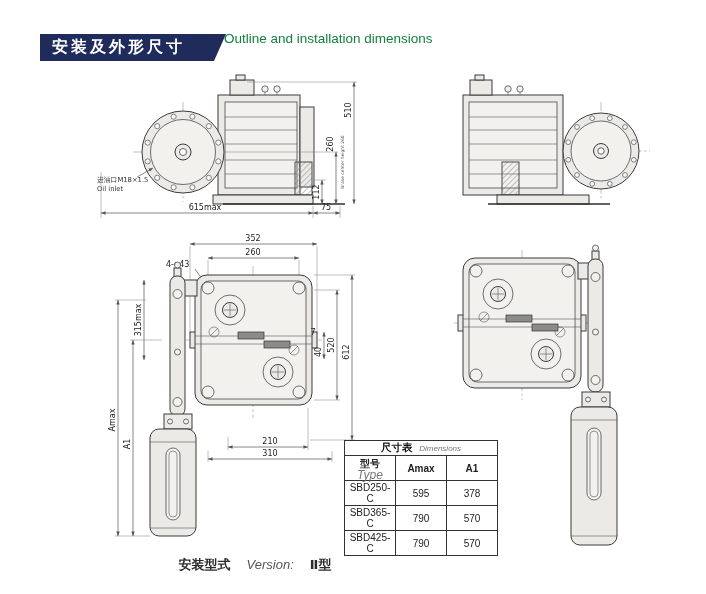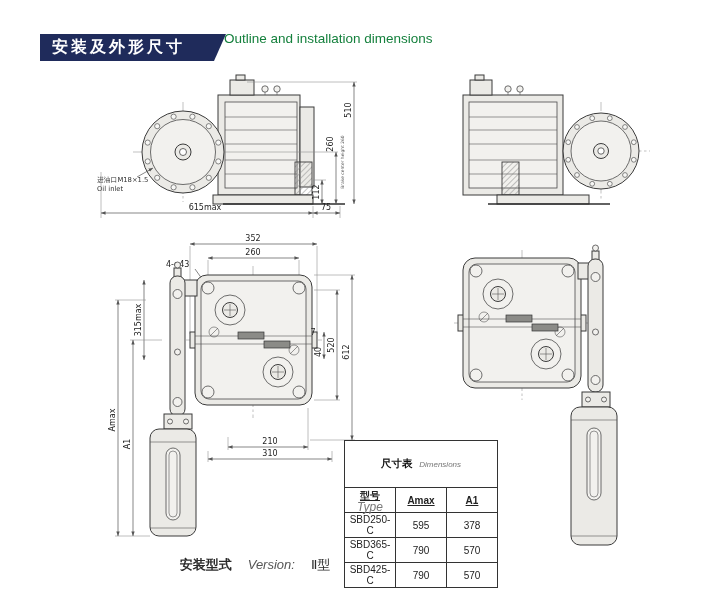--- a/index.html
+++ b/index.html
@@ -33,7 +33,7 @@
   .dim-table table{border-collapse:collapse;width:100%;font-size:10px;color:#222;table-layout:fixed;}
   .dim-table td,.dim-table th{border:1px solid #333;text-align:center;padding:1px 2px;height:14px;}
   .dim-table th{font-weight:bold;text-decoration:underline;}
-  .tcap{text-align:left;padding:16px 5px !important;border-radius:6px;}
+  .tcap{text-align:left;padding:0 5px !important;border-radius:6px;}
   .tcap-zh{font-weight:bold;font-size:10.5px;color:#111;}
   .tcap-en{font-style:italic;color:#777;font-size:8px;margin-left:4px;}
   .th-en{display:block;font-style:italic;color:#777;font-size:12px;font-weight:normal;line-height:8px;}

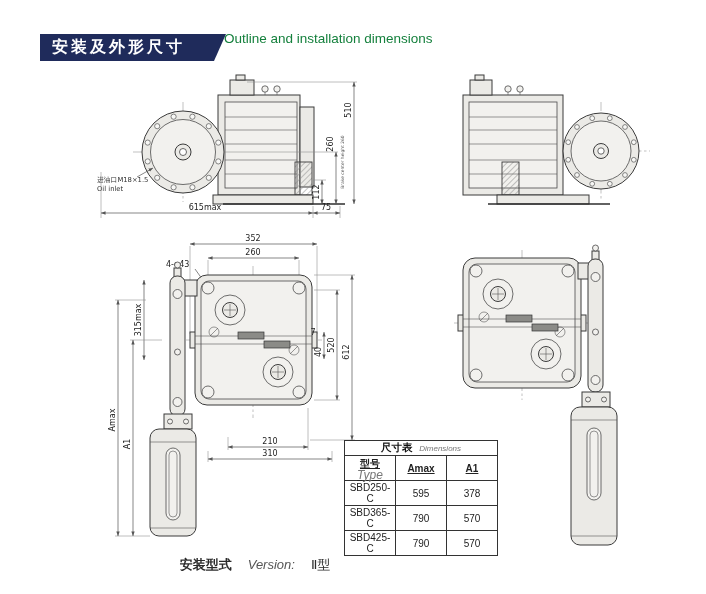--- a/index.html
+++ b/index.html
@@ -32,7 +32,7 @@
   .dim-table{left:344px;top:440px;width:154px;}
   .dim-table table{border-collapse:collapse;width:100%;font-size:10px;color:#222;table-layout:fixed;}
   .dim-table td,.dim-table th{border:1px solid #333;text-align:center;padding:1px 2px;height:14px;}
-  .dim-table th{font-weight:bold;text-decoration:underline;}
+  .dim-table th{font-weight:bold;}
   .tcap{text-align:left;padding:0 5px !important;border-radius:6px;}
   .tcap-zh{font-weight:bold;font-size:10.5px;color:#111;}
   .tcap-en{font-style:italic;color:#777;font-size:8px;margin-left:4px;}

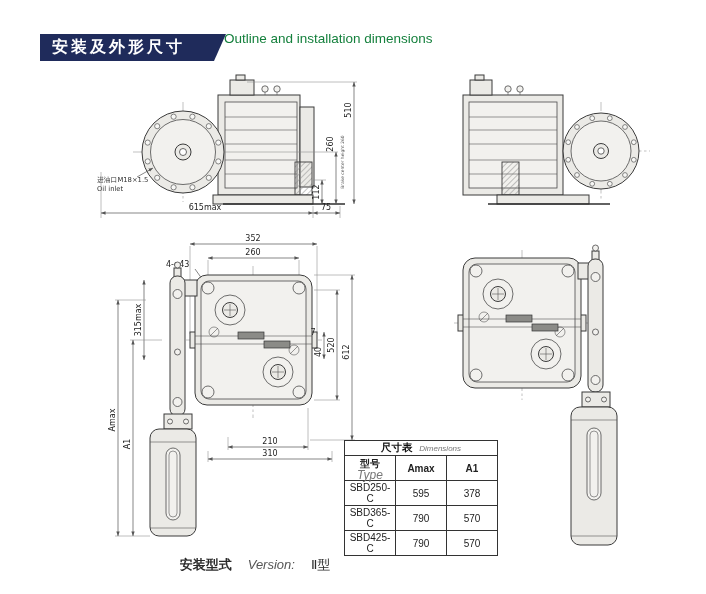--- a/index.html
+++ b/index.html
@@ -43,7 +43,7 @@
   .caption{width:210px;text-align:center;font-size:13px;color:#2b2b2b;top:556px;}
   .cap-zh{font-weight:bold;}
   .cap-en{font-style:italic;color:#555;margin:0 16px;}
-  .cap-type{font-weight:normal;}
+  .cap-type{font-weight:bold;}
 </style>
 </head>
 <body>

